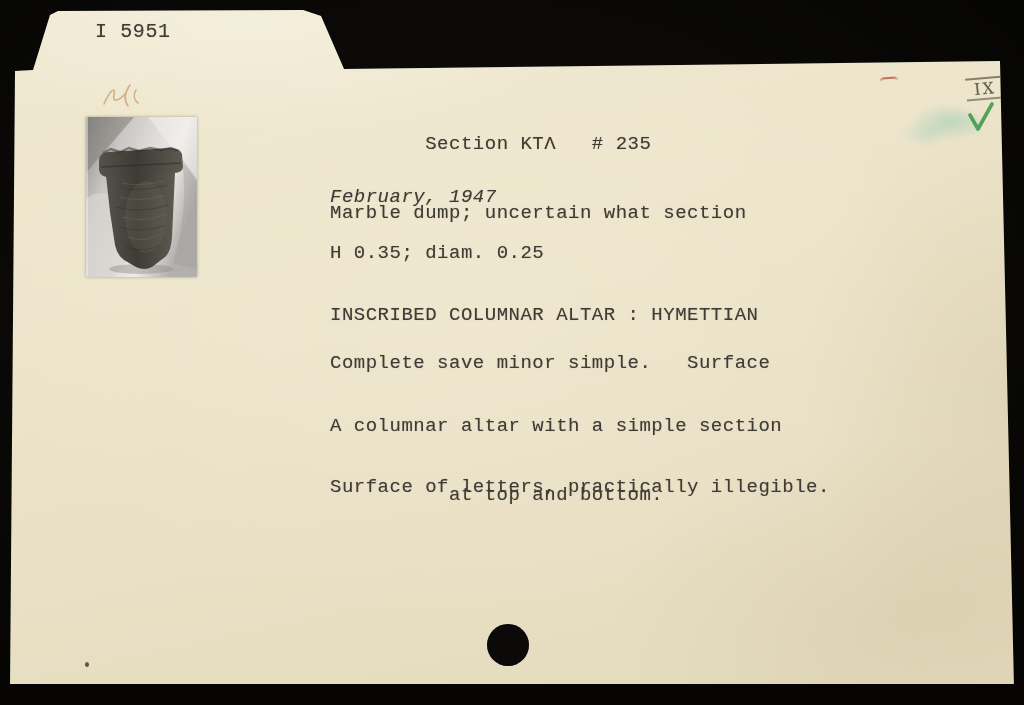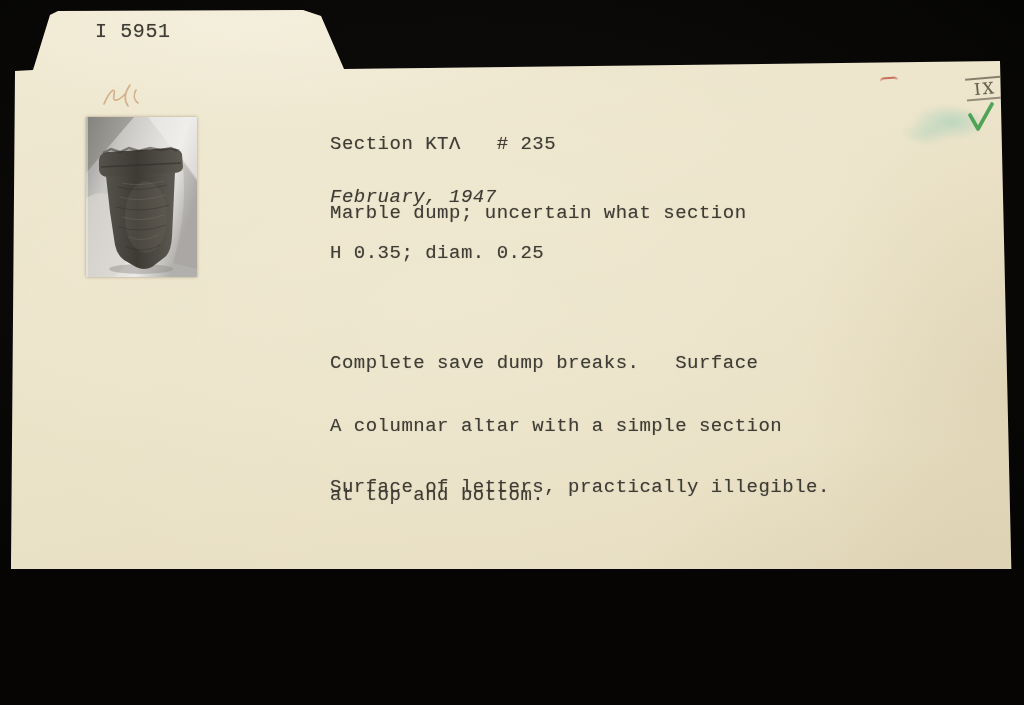--- a/index.html
+++ b/index.html
@@ -11,7 +11,7 @@
   .stage {
     position: relative;
     width: 1024px;
-    height: 569px;
+    height: 684px;
     overflow: hidden;
     background: radial-gradient(ellipse at 45% 45%, #12100d 0%, #0a0908 55%, #040403 100%);
   }

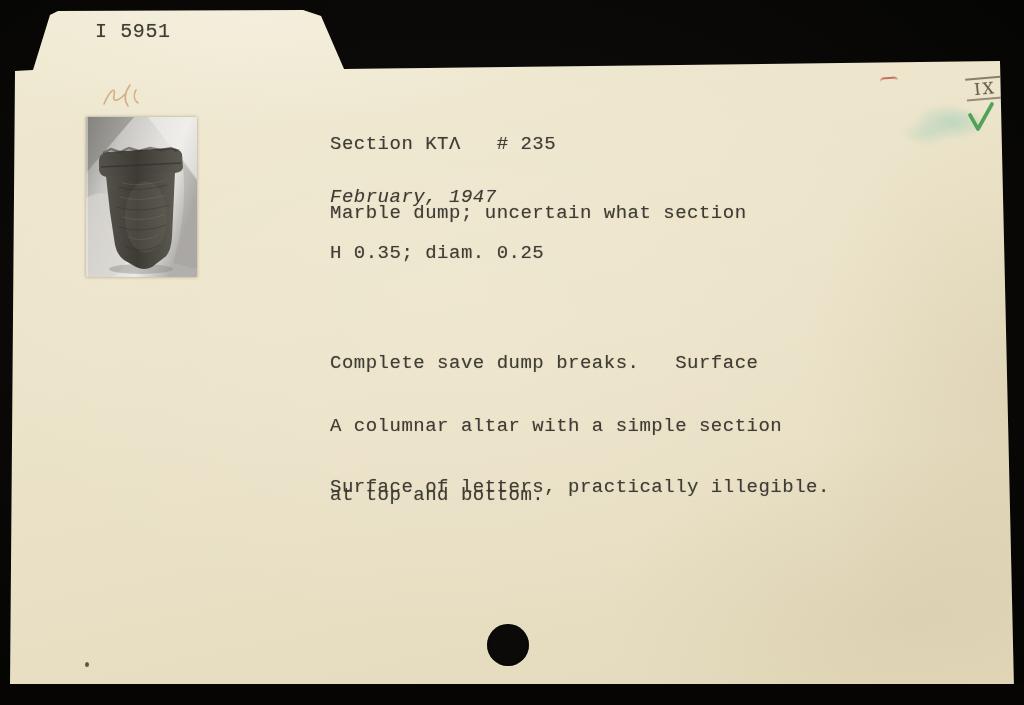--- a/index.html
+++ b/index.html
@@ -58,7 +58,7 @@
     letter-spacing: 0.5px;
   }
   .para { position: absolute; left: 330px; margin: 0; }
-  .line { display: block; line-height: 25px; }
+  .line { display: block; line-height: 25px; text-align: center; }
   .p0 { top: 88px; }
   .p1 { top: 141px; font-style: italic; }
   .p2 { top: 197px; }

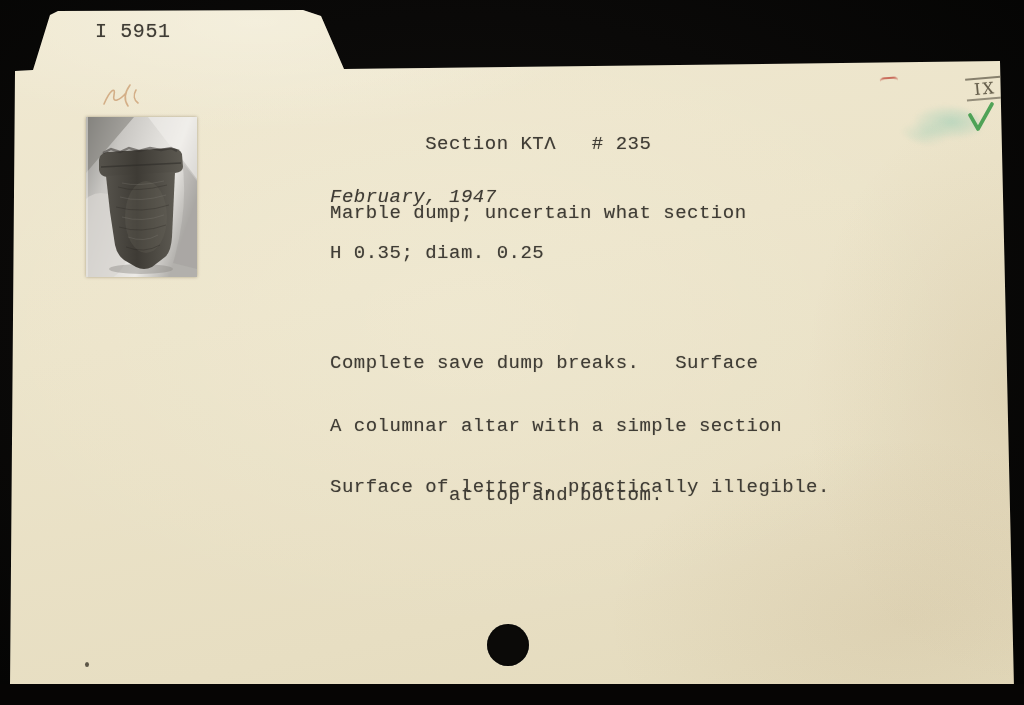--- a/index.html
+++ b/index.html
@@ -211,6 +211,9 @@
       <p class="para p2 typed">
         <span class="line">H 0.35; diam. 0.25</span>
       </p>
+      <p class="para p3 typed">
+        <span class="line">INSCRIBED COLUMNAR ALTAR : HYMETTIAN</span>
+      </p>
       <p class="para p4 typed">
         <span class="line">Complete save dump breaks.   Surface</span>
       </p>

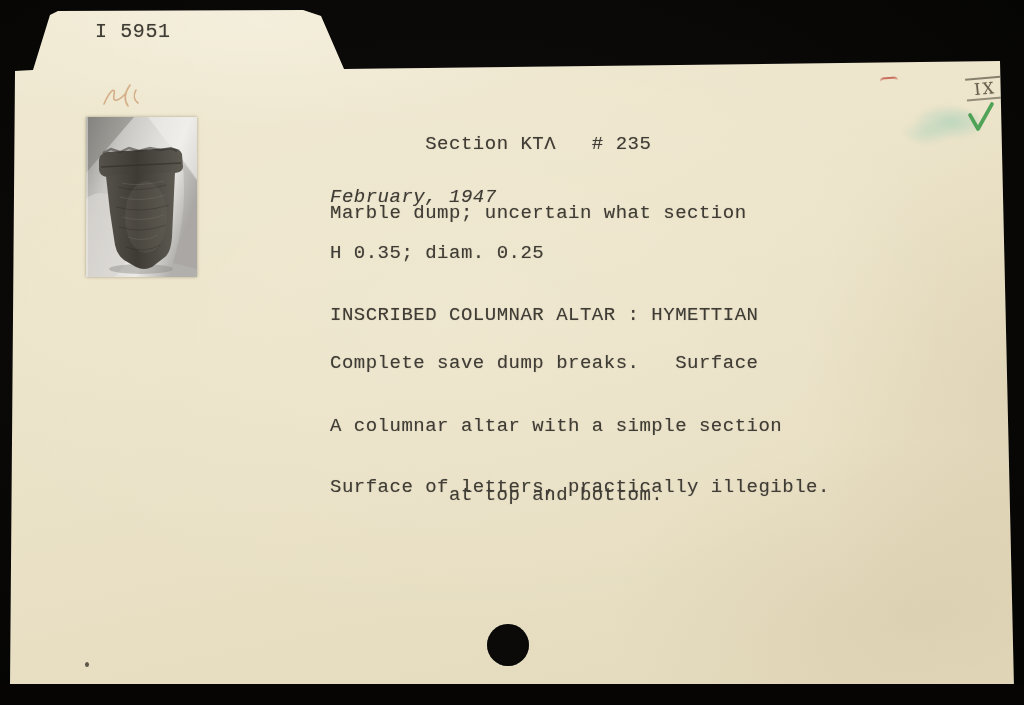--- a/index.html
+++ b/index.html
@@ -215,7 +215,7 @@
         <span class="line">INSCRIBED COLUMNAR ALTAR : HYMETTIAN</span>
       </p>
       <p class="para p4 typed">
-        <span class="line">Complete save dump breaks.   Surface</span>
+        <span class="line">Complete save minor simple.   Surface</span>
       </p>
       <p class="para p5 typed">
         <span class="line">A columnar altar with a simple section</span>

